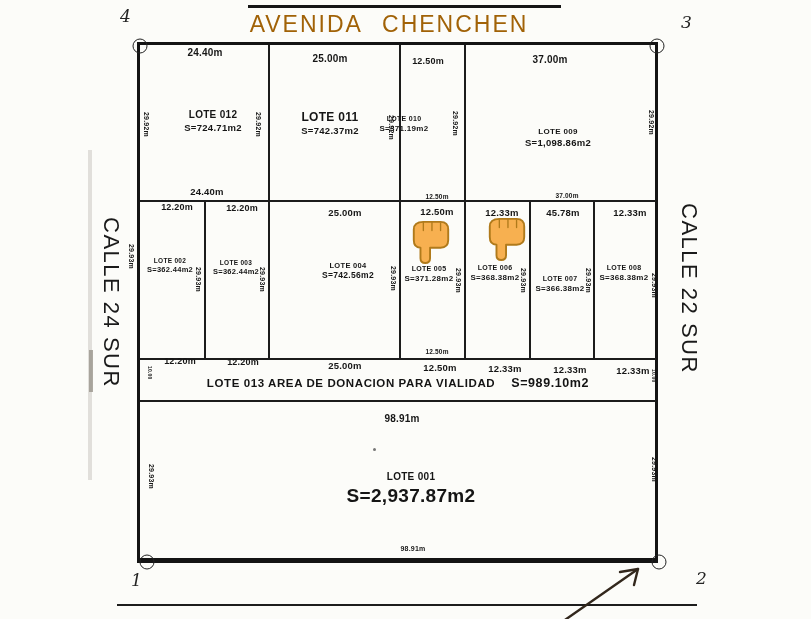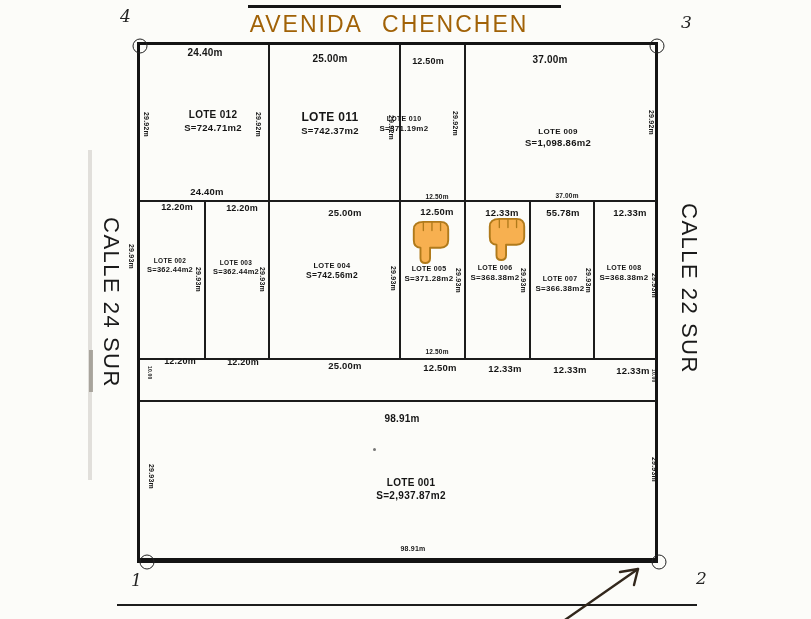--- a/index.html
+++ b/index.html
@@ -84,7 +84,7 @@
     <div class="dim" style="left: 345px; top: 207px; font-size: 9.5px;">25.00m</div>
     <div class="dim" style="left: 437px; top: 206px; font-size: 9.5px;">12.50m</div>
     <div class="dim" style="left: 502px; top: 207px; font-size: 9.5px;">12.33m</div>
-    <div class="dim" style="left: 563px; top: 207px; font-size: 9.5px;">55.78m</div>
+    <div class="dim" style="left: 563px; top: 207px; font-size: 9.5px;">45.78m</div>
     <div class="dim" style="left: 630px; top: 207px; font-size: 9.5px;">12.33m</div>
     <div class="dim" style="left: 437px; top: 348px; font-size: 6.5px;">12.50m</div>
     <div class="dim" style="left: 180px; top: 356px; font-size: 9px;">12.20m</div>

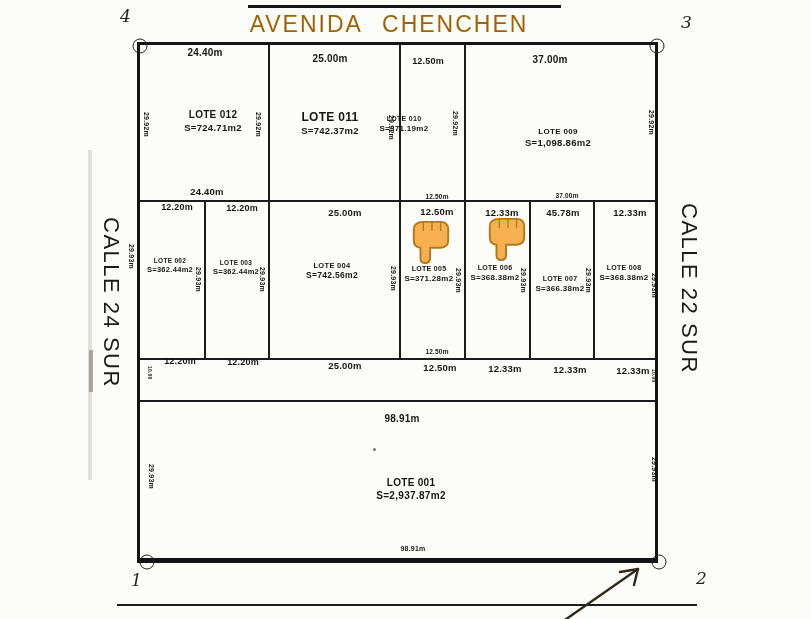--- a/index.html
+++ b/index.html
@@ -137,7 +137,7 @@
       <div style="font-size: 6.5px;">LOTE 003</div>
       <div style="font-size: 7.5px;">S=362.44m2</div>
     </div>
-    <div class="lot" style="left: 332px; top: 271px;">
+    <div class="lot" style="left: 348px; top: 271px;">
       <div style="font-size: 7.5px;">LOTE 004</div>
       <div style="font-size: 8.5px; text-align: center;">S=742.56m2</div>
     </div>

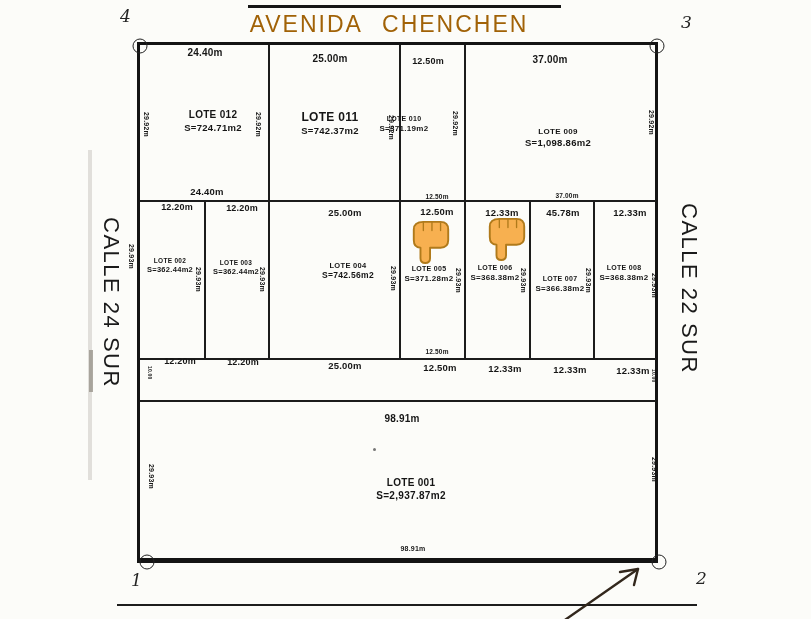--- a/index.html
+++ b/index.html
@@ -49,6 +49,9 @@
   <div class="street-v" style="left:124px;top:217px">CALLE 24 SUR</div>
   <div class="street-v" style="left:702px;top:203px">CALLE 22 SUR</div>
 
+  <div id="donation-strip">
+    <span>LOTE 013 AREA DE DONACION PARA VIALIDAD</span><span class="area">S=989.10m2</span>
+  </div>
 
   <div id="bottom-underline"></div>
 

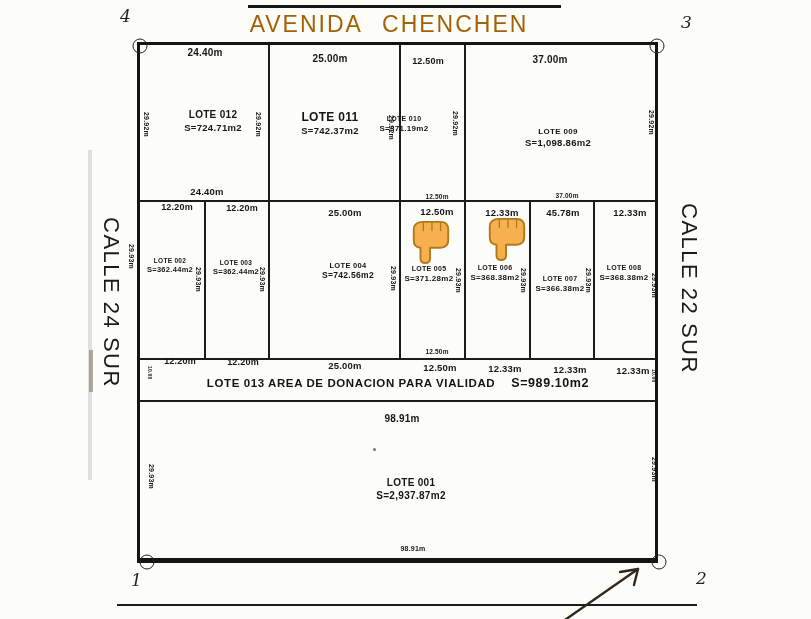--- a/index.html
+++ b/index.html
@@ -162,7 +162,7 @@
     </div>
     <div class="lot" style="left: 411px; top: 489px;">
       <div style="font-size: 10px;">LOTE 001</div>
-      <div style="font-size: 10px;">S=2,937.87m2</div>
+      <div style="font-size: 19px;">S=2,937.87m2</div>
     </div>
     <div class="corner-num" style="left: 120px; top: 6px;">4</div>
     <div class="corner-circ" style="left: 140px; top: 46px;"></div>

